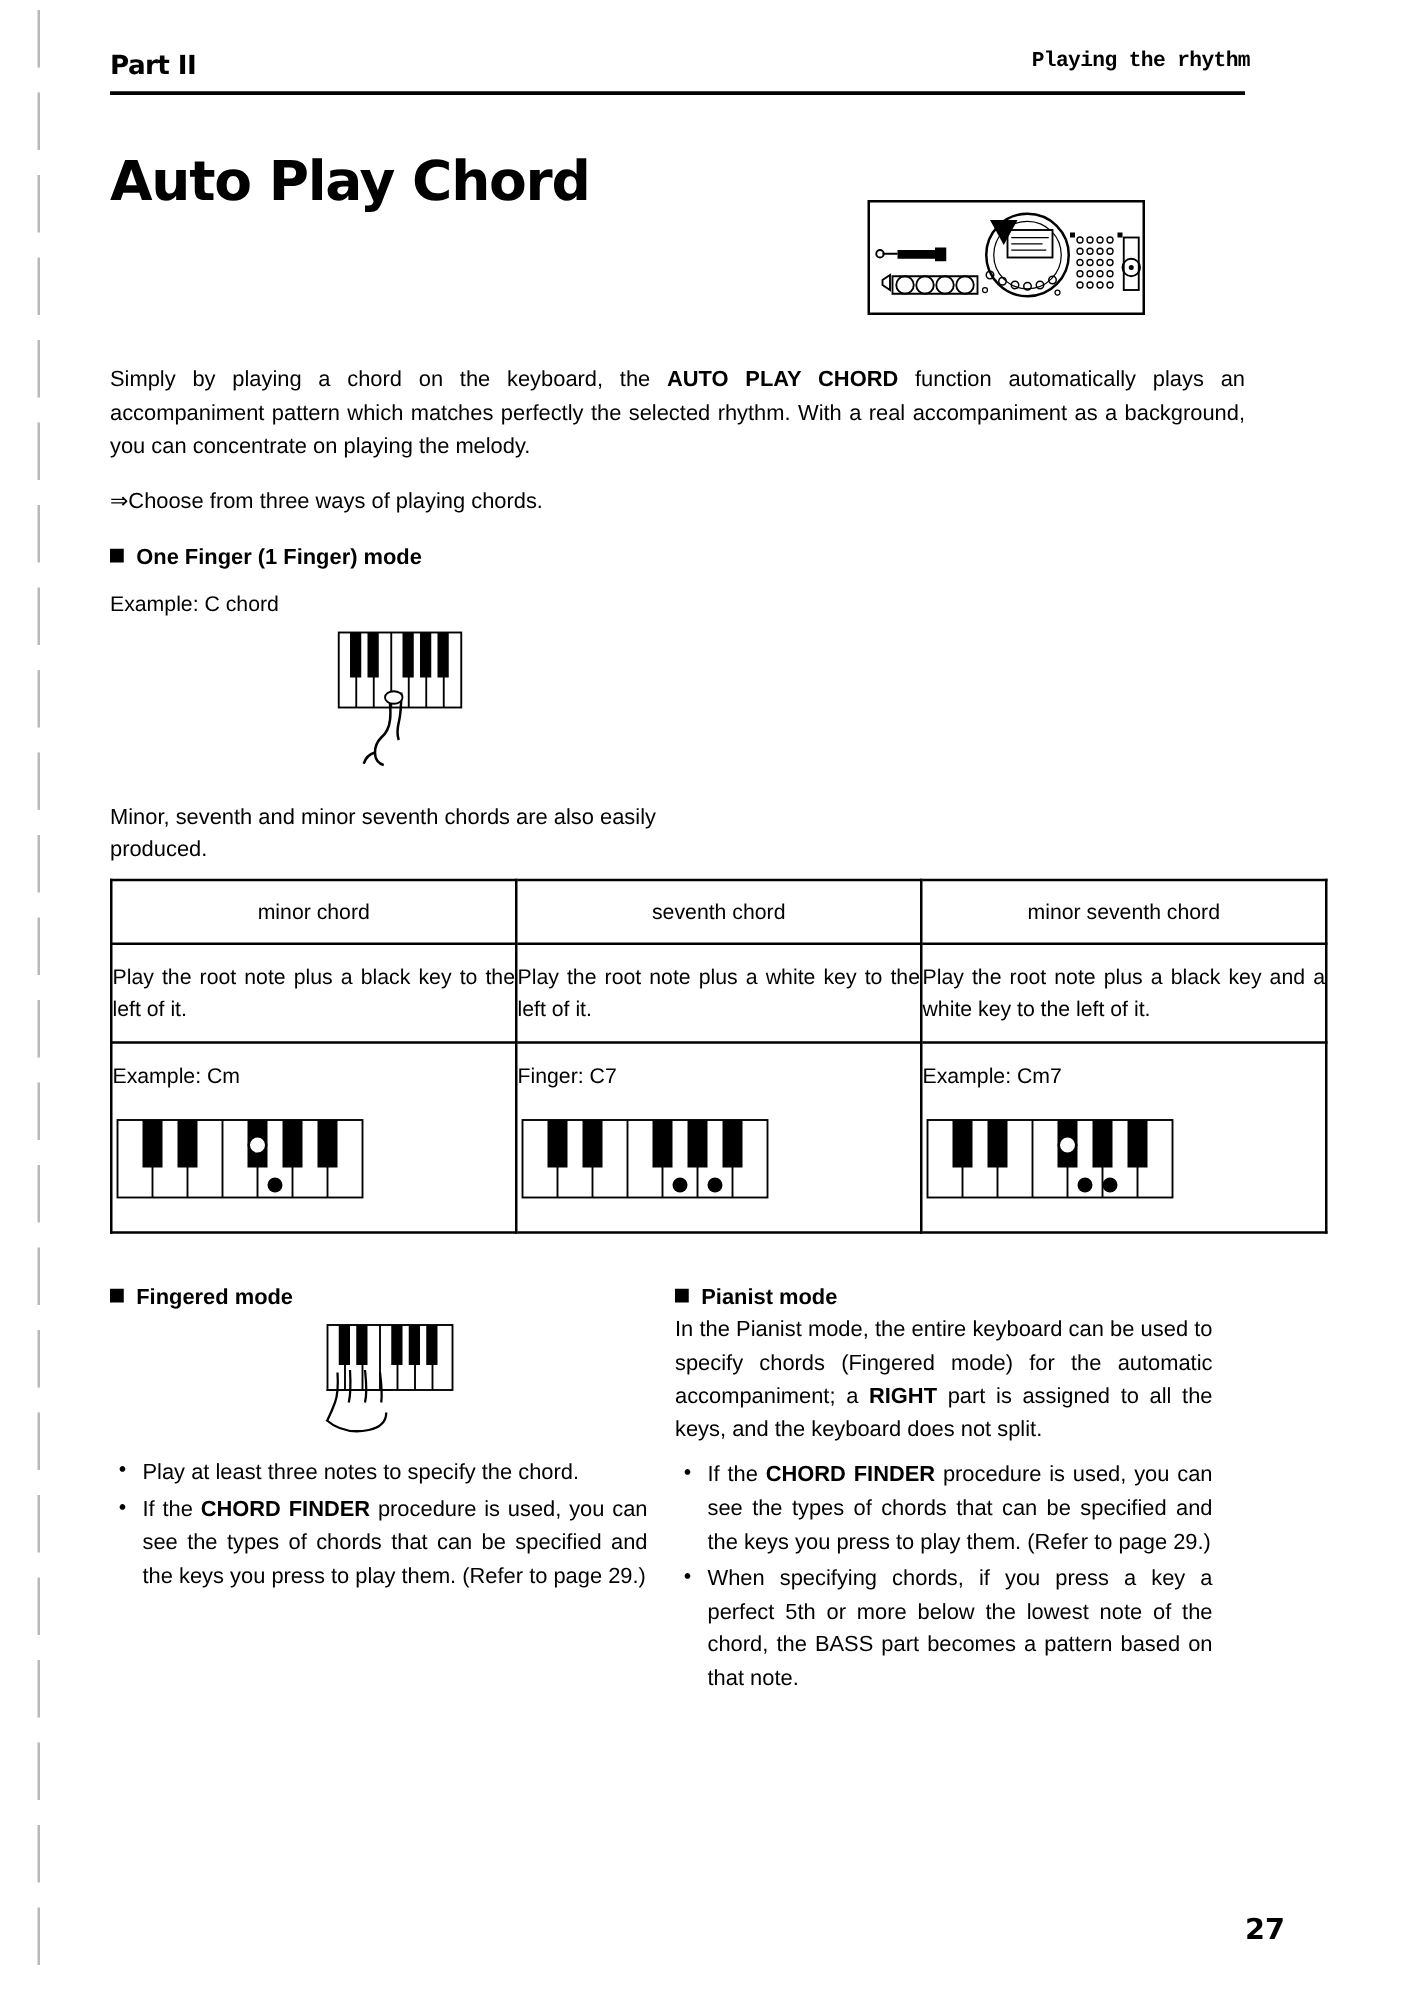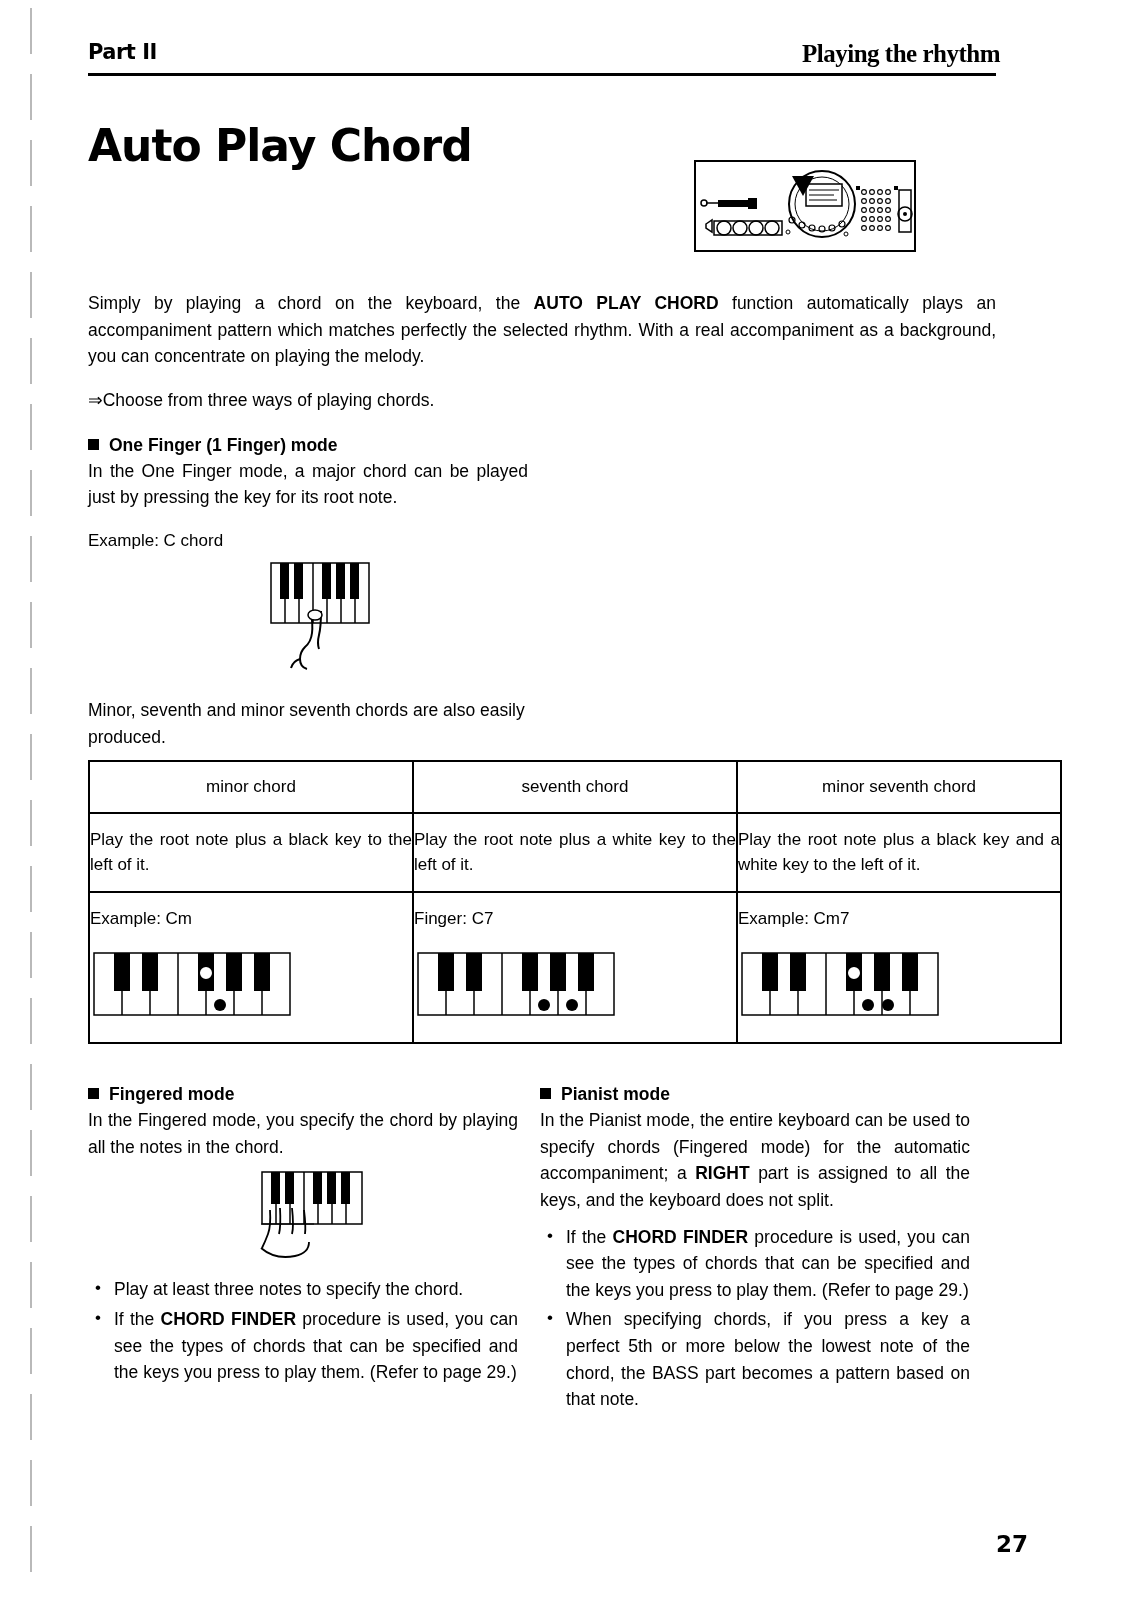--- a/index.html
+++ b/index.html
@@ -51,9 +51,9 @@
     display: inline-block;
   }
   .header .section {
-    font-family: Liberation Serif, serif;
+    font-family: Liberation Mono, monospace;
     font-weight: bold;
-    font-size: 25px;
+    font-size: 17px;
     letter-spacing: -0.5px;
     float: right;
   }

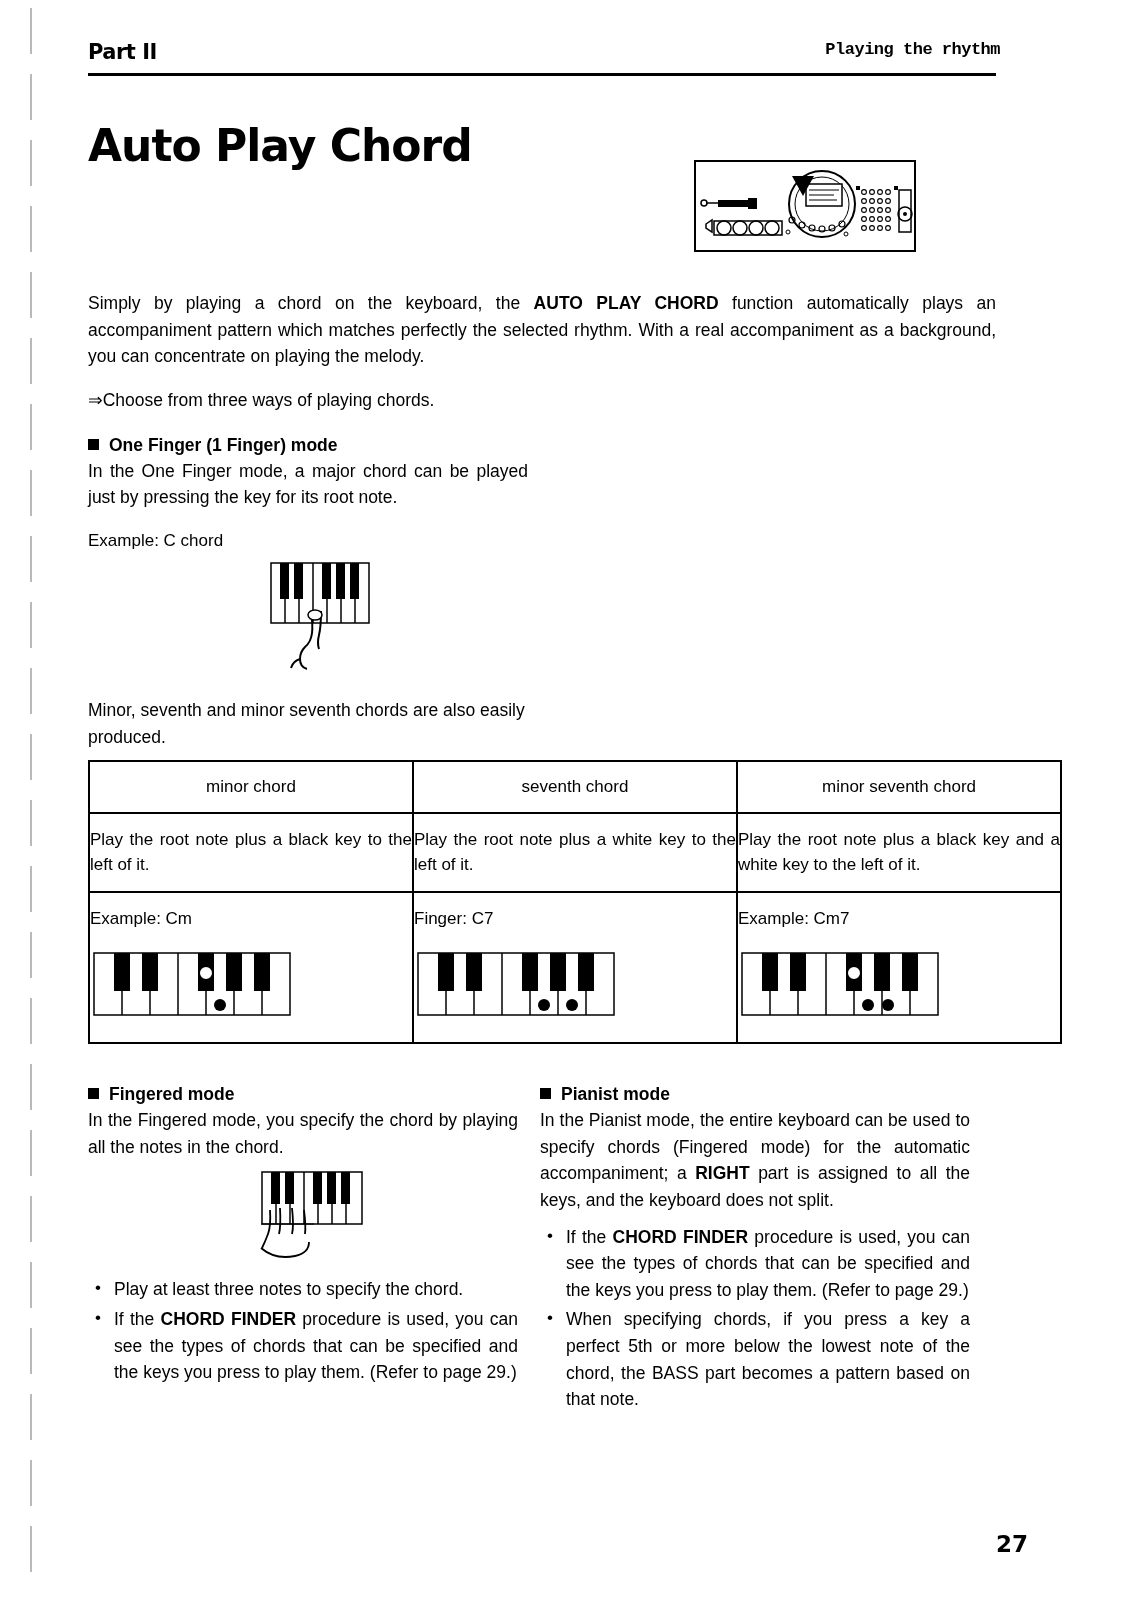--- a/index.html
+++ b/index.html
@@ -326,7 +326,6 @@
     <div class="arrow-line">⇒Choose from three ways of playing chords.</div>
 
     <div class="sq-head"><span class="sq"></span><span>One Finger (1 Finger) mode</span></div>
-    <p class="body narrow">In the One Finger mode, a major chord can be played just by pressing the key for its root note.</p>
     <div class="example-label">Example: C chord</div>
 
     <div class="fig-onefinger">

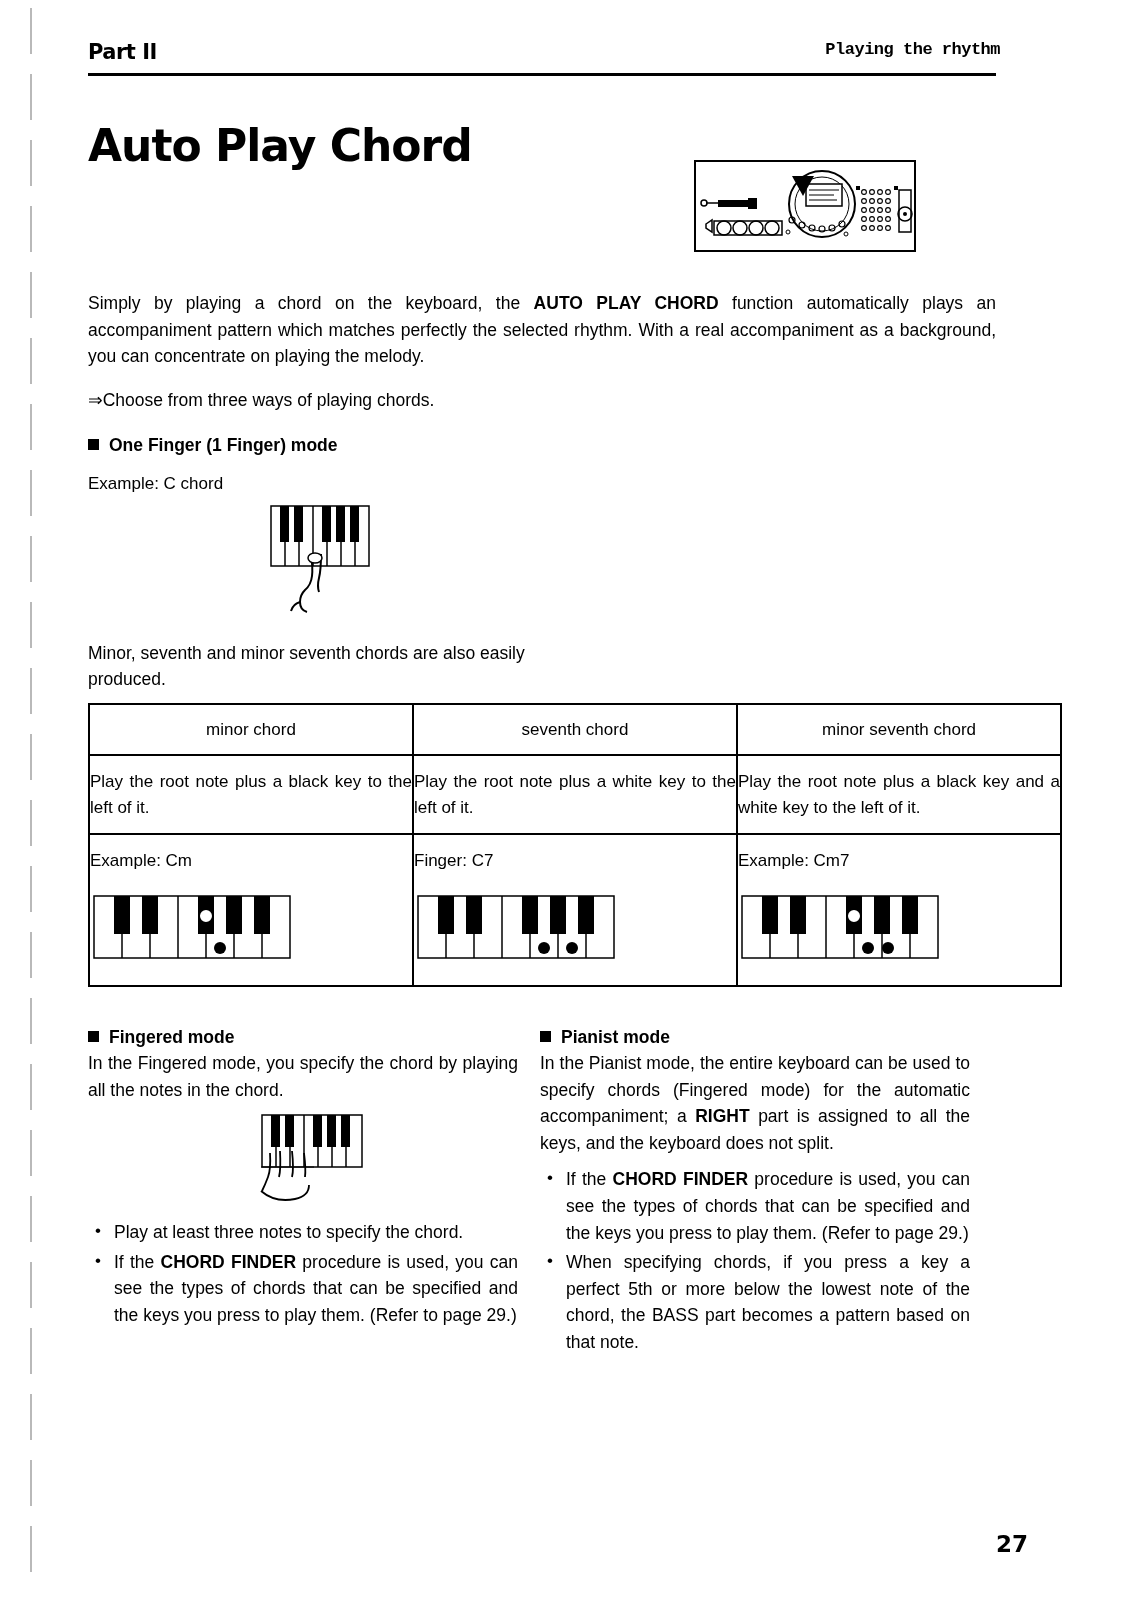--- a/index.html
+++ b/index.html
@@ -450,7 +450,6 @@
 
       <div class="col">
         <div class="sq-head"><span class="sq"></span><span>Fingered mode</span></div>
-        <p>In the Fingered mode, you specify the chord by playing all the notes in the chord.</p>
 
         <div class="fig-fingered">
           <svg width="130" height="96" viewBox="0 0 130 96">

